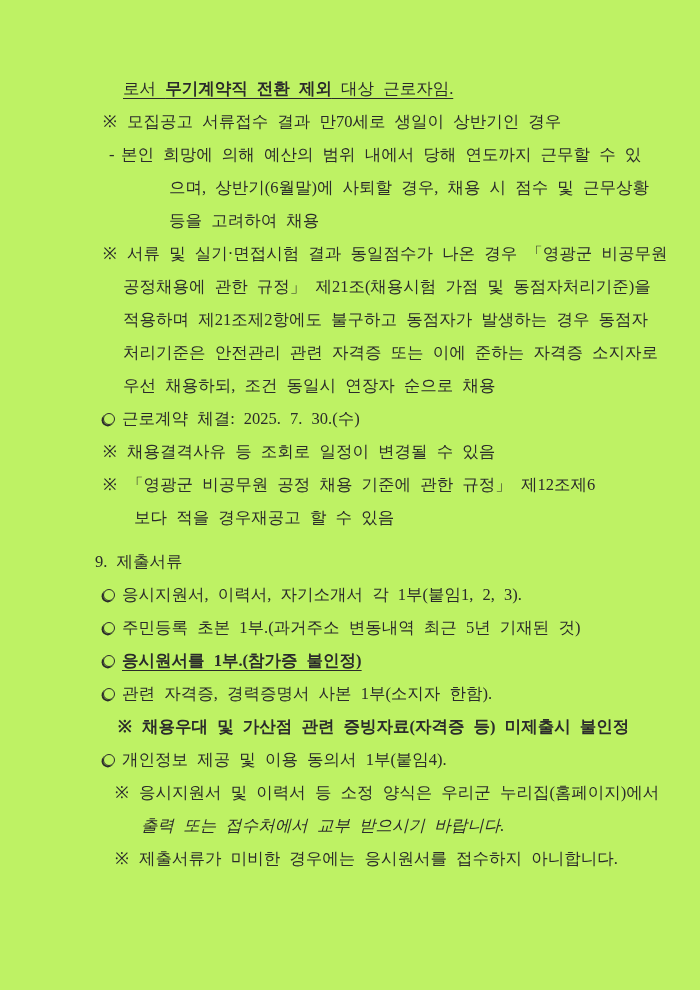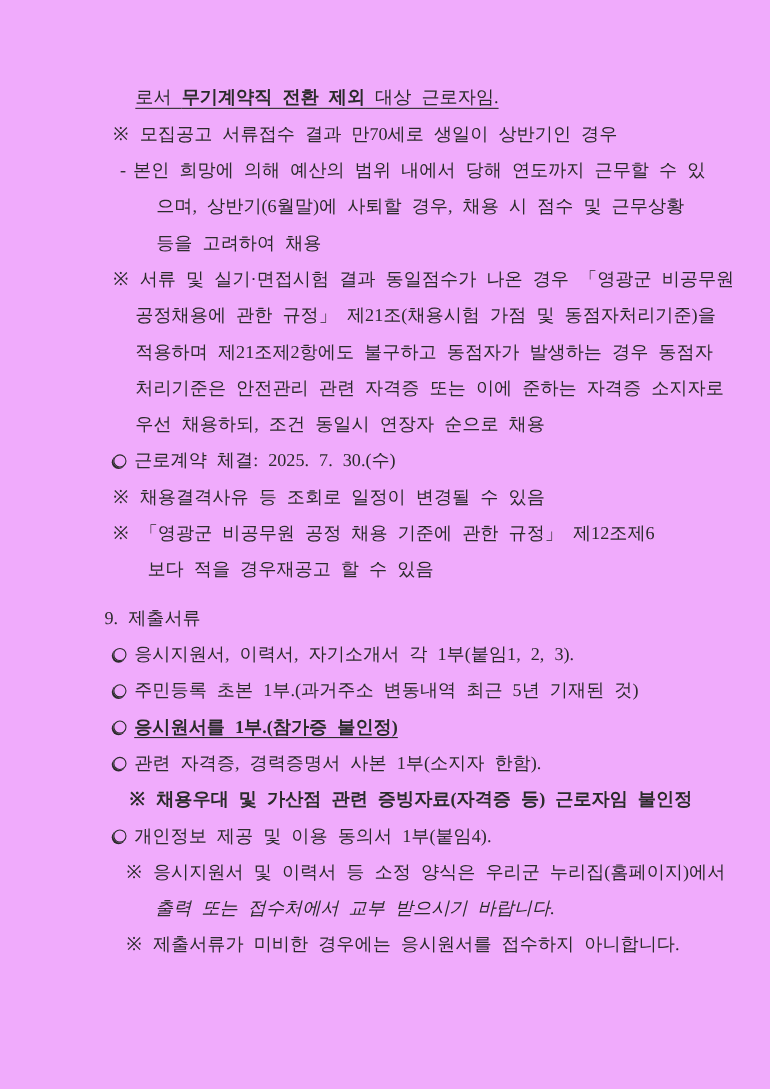--- a/index.html
+++ b/index.html
@@ -11,7 +11,7 @@
     position: relative;
     width: 700px;
     height: 990px;
-    background: #f0abfc;
+    background: #bef264;
     box-sizing: border-box;
     padding: 72px 20px 0 78px;
     overflow: hidden;

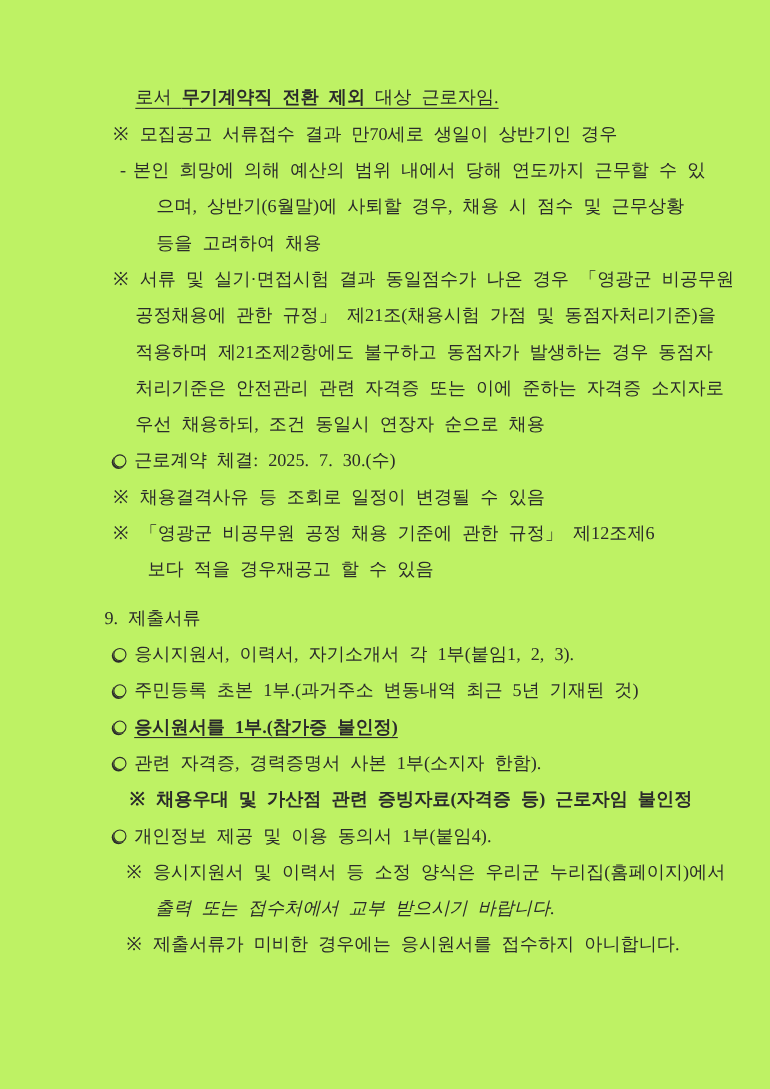--- a/index.html
+++ b/index.html
@@ -30,7 +30,7 @@
   .ind-1c { margin-left: 45px; }  
   .ind-1d { margin-left: 56px; }  
   .ind-2  { margin-left: 31px; }  
-  .ind-2c { margin-left: 64px; }  
+  .ind-2c { margin-left: 91px; }  
   .ind-3  { margin-left: 40px; }  
   .ind-4  { margin-left: 37px; }  
   .ind-4c { margin-left: 63px; font-style: italic; }  

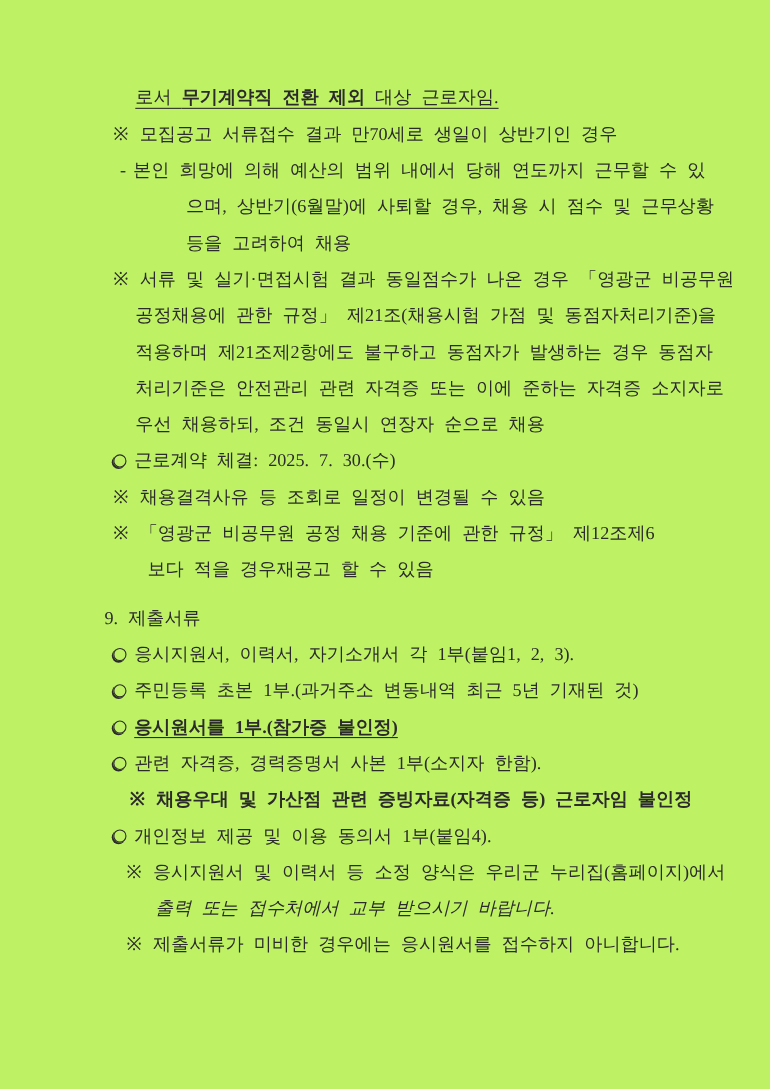--- a/index.html
+++ b/index.html
@@ -81,7 +81,7 @@
       <div class="line ind-1"><span class="marker circ"><span class="circle"></span></span><span class="txt"><span>주민등록 초본 1부.(과거주소 변동내역 최근 5년 기재된 것)</span></span></div>
       <div class="line ind-1 b"><span class="marker circ"><span class="circle"></span></span><span class="txt u"><span>응시원서를 1부.(참가증 불인정)</span></span></div>
       <div class="line ind-1"><span class="marker circ"><span class="circle"></span></span><span class="txt"><span>관련 자격증, 경력증명서 사본 1부(소지자 한함).</span></span></div>
-      <div class="line ind-3 b"><span class="marker ref">※</span><span class="txt"><span>채용우대 및 가산점 관련 증빙자료(자격증 등) 근로자임 불인정</span></span></div>
+      <div class="line ind-3 b"><span class="marker ref">※</span><span class="txt"><span>채용우대 및 가산점 관련 증빙자료(자격증 등) 미제출시 불인정</span></span></div>
       <div class="line ind-1"><span class="marker circ"><span class="circle"></span></span><span class="txt"><span>개인정보 제공 및 이용 동의서 1부(붙임4).</span></span></div>
       <div class="line ind-4"><span class="marker ref">※</span><span class="txt"><span>응시지원서 및 이력서 등 소정 양식은 우리군 누리집(홈페이지)에서</span></span></div>
       <div class="line ind-4c"><span class="txt"><span>출력 또는 접수처에서 교부 받으시기 바랍니다.</span></span></div>

